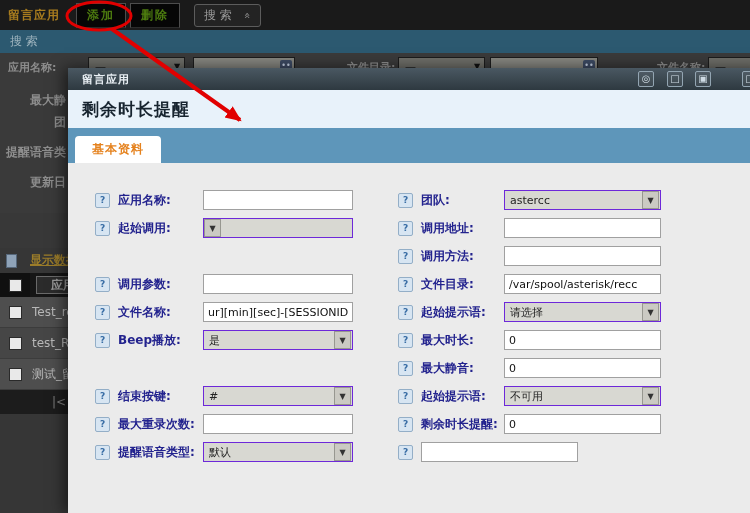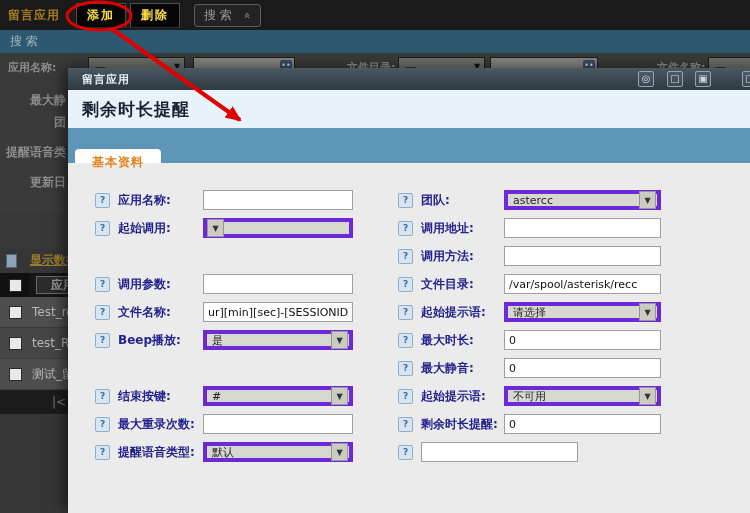--- a/index.html
+++ b/index.html
@@ -10,7 +10,7 @@
   .toolbar{position:absolute;left:0;top:0;width:750px;height:30px;background:#1a1a1a;
            display:flex;align-items:center;}
   .module-tab{margin-left:8px;color:#a87c1e;font-size:12px;font-weight:bold;letter-spacing:1px;cursor:pointer;}
-  .tbtn{font-family:inherit;margin-left:16px;background:#060606;color:#fde047;border:1px solid #4d4d4d;
+  .tbtn{font-family:inherit;margin-left:16px;background:#060606;color:#4d7c0f;border:1px solid #4d4d4d;
         border-bottom-color:#2a2a2a;font-size:12px;font-weight:bold;padding:3px 10px;letter-spacing:2px;cursor:pointer;}
   .tbtn + .tbtn{margin-left:4px;}
   .search-toggle{margin-left:14px;display:flex;align-items:center;gap:12px;border:1px solid #5c5c5c;

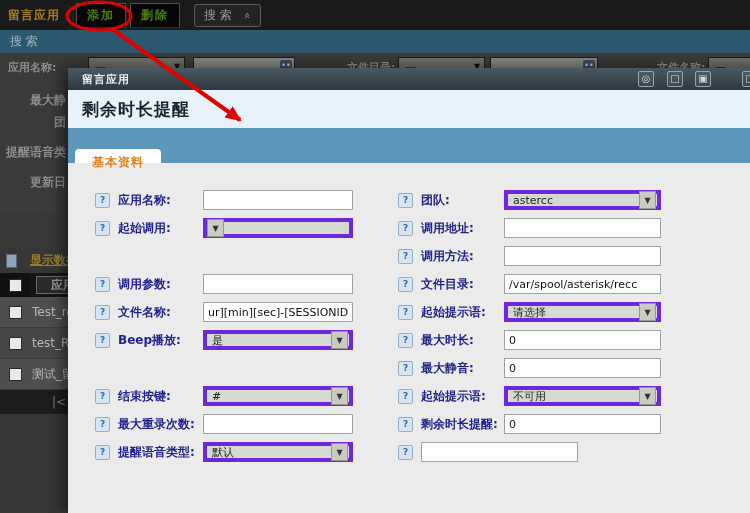--- a/index.html
+++ b/index.html
@@ -66,7 +66,7 @@
   .dlg-header{height:38px;background:#e8f2fa;display:flex;align-items:center;}
   .dlg-heading{margin-left:14px;font-size:17px;font-weight:bold;color:#17242f;letter-spacing:1px;}
   .dlg-tabs{position:relative;height:35px;background:#5e96ba;}
-  .tab{position:absolute;left:7px;bottom:0;height:14px;line-height:27px;background:#ffffff;
+  .tab{position:absolute;left:7px;bottom:0;height:27px;line-height:27px;background:#ffffff;
        border-radius:4px 4px 0 0;padding:0 17px;color:#e5821e;font-size:12px;font-weight:bold;
        letter-spacing:1px;cursor:pointer;}
   .dlg-form{position:relative;height:350px;}

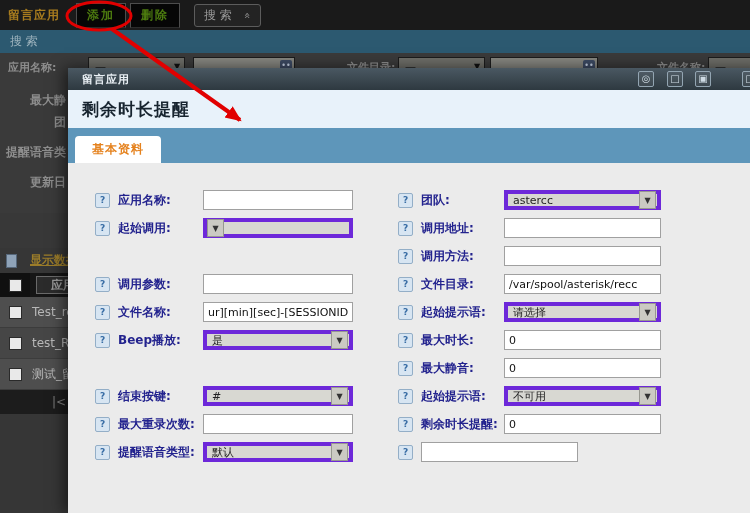--- a/index.html
+++ b/index.html
@@ -84,7 +84,7 @@
          box-sizing:border-box;background:#fff;color:#111;}
   #col-left .ftext{width:150px;}
   #col-right .ftext{width:157px;}
-  .fselect{height:20px;background:#d8d8d2;border:4px solid #6d28d9;display:flex;align-items:center;
+  .fselect{height:20px;background:#d8d8d2;border:1px solid #6d28d9;display:flex;align-items:center;
            box-sizing:border-box;cursor:pointer;}
   #col-left .fselect{width:150px;}
   #col-right .fselect{width:157px;}

